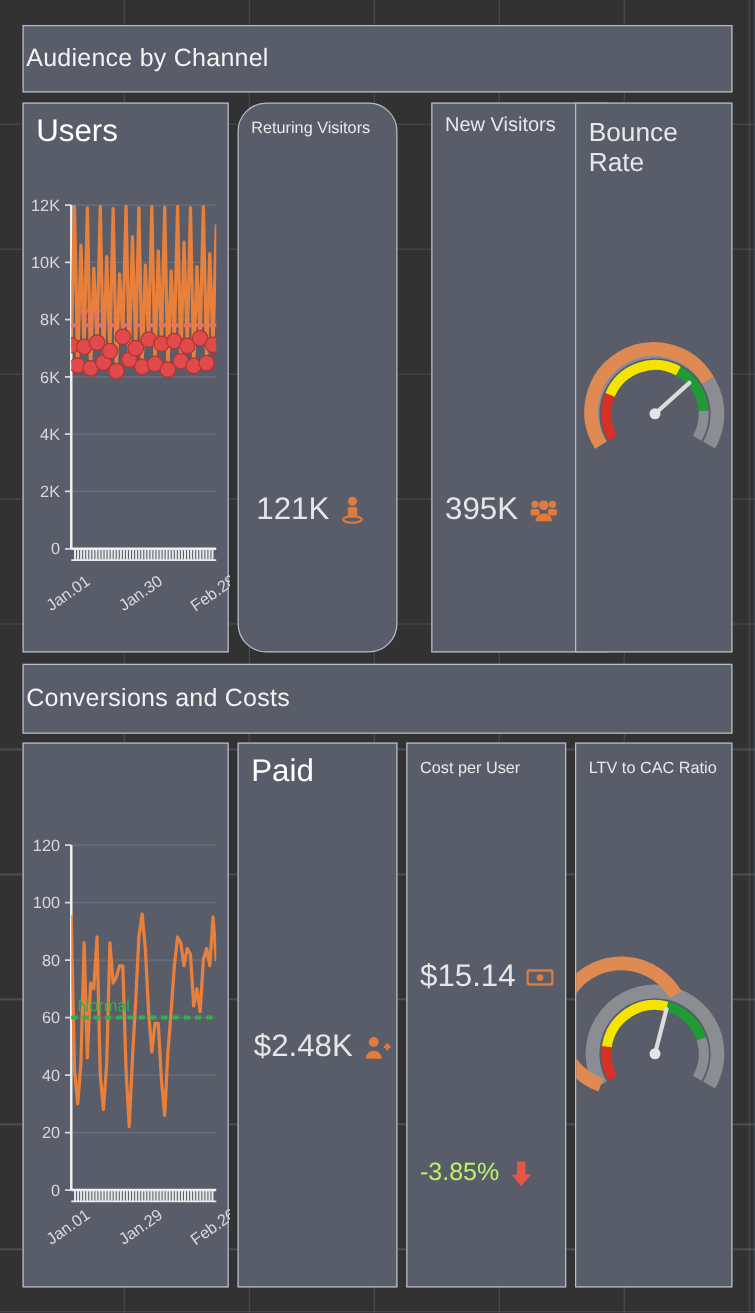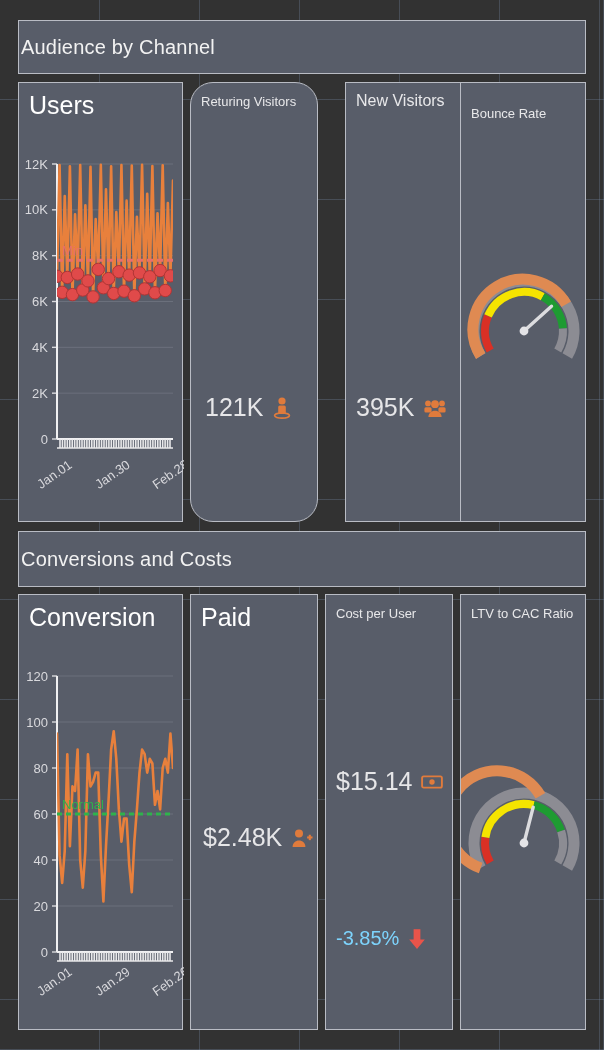--- a/index.html
+++ b/index.html
@@ -186,7 +186,7 @@
 </div>
 
 <div class="panel" style="left:460px;top:82px;width:126px;height:440px;">
-  <span class="pt small" style="font-size:13px;top:23px;">Bounce Rate</span>
+  <span class="pt small" style="font-size:21px;top:12px;">Bounce Rate</span>
   <svg class="chart" id="gauge-0" width="126" height="440">
       <path d="M 19.69872981077807 273 A 50 50 0 1 1 106.30127018922194 273" fill="none" stroke="#8c8c93" stroke-width="11" stroke-linecap="butt"></path>
       <path d="M 19.69872981077807 273 A 50 50 0 1 1 105.21639627510075 221.20866025105016" fill="none" stroke="#df8a52" stroke-width="11" stroke-linecap="butt"></path>

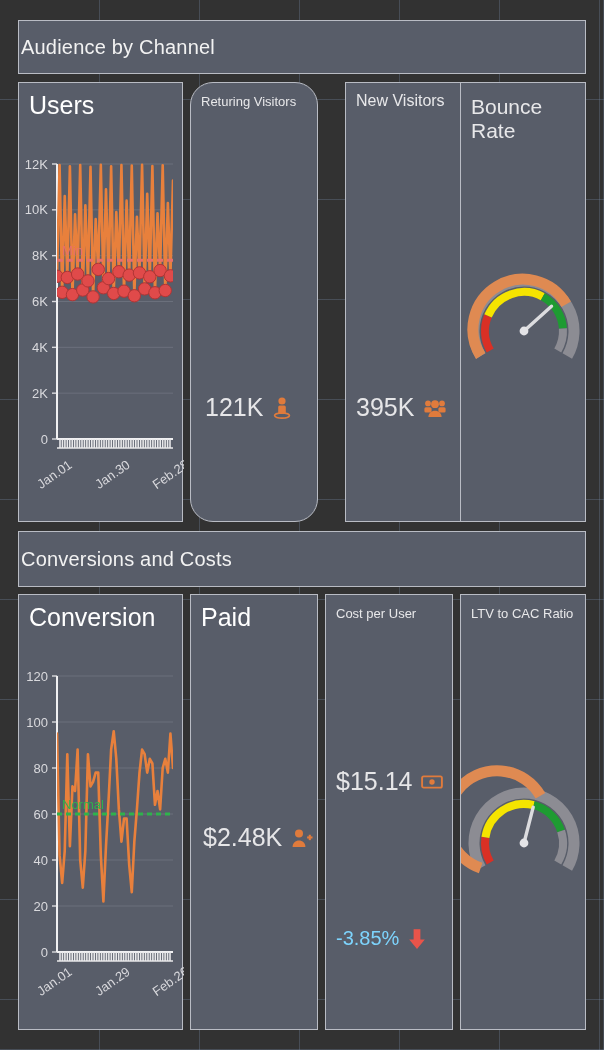--- a/index.html
+++ b/index.html
@@ -204,7 +204,6 @@
 </div>
 
 <div class="panel" style="left:18px;top:594px;width:165px;height:436px;">
-  <span class="pt big">Conversion</span>
   <svg class="chart" id="conversion-chart" width="165" height="436">
       <line x1="38" y1="311" x2="154" y2="311" stroke="#6b707c" stroke-width="1"></line>
       <line x1="38" y1="265" x2="154" y2="265" stroke="#6b707c" stroke-width="1"></line>

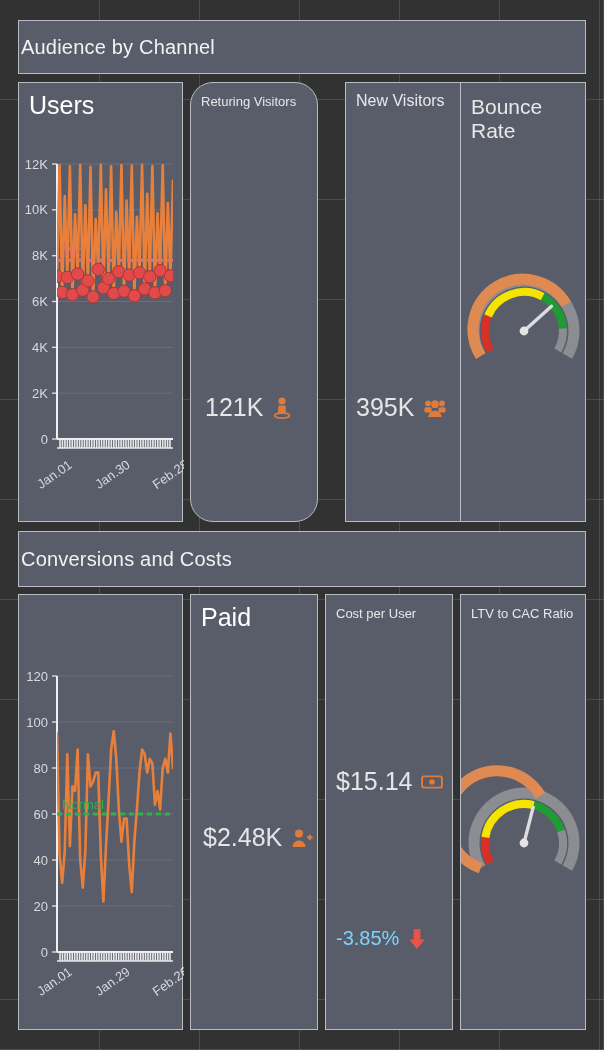--- a/index.html
+++ b/index.html
@@ -23,7 +23,7 @@
   .pt.small{font-size:13px;left:10px;top:11px;color:#e8e8ea;}
   .kpi{position:absolute;display:flex;align-items:center;gap:9px;white-space:nowrap;}
   .kpi .val{color:#e6e6e8;font-size:25px;}
-  .kpi .val.neg{color:#7dd3fc;font-size:20px;text-align:center;}
+  .kpi .val.neg{color:#bef264;font-size:20px;text-align:center;}
   .ico{color:#e07b3c;display:inline-flex;align-items:center;}
   .ico svg{display:block;}
   .ico.down{color:#e8544a;}

